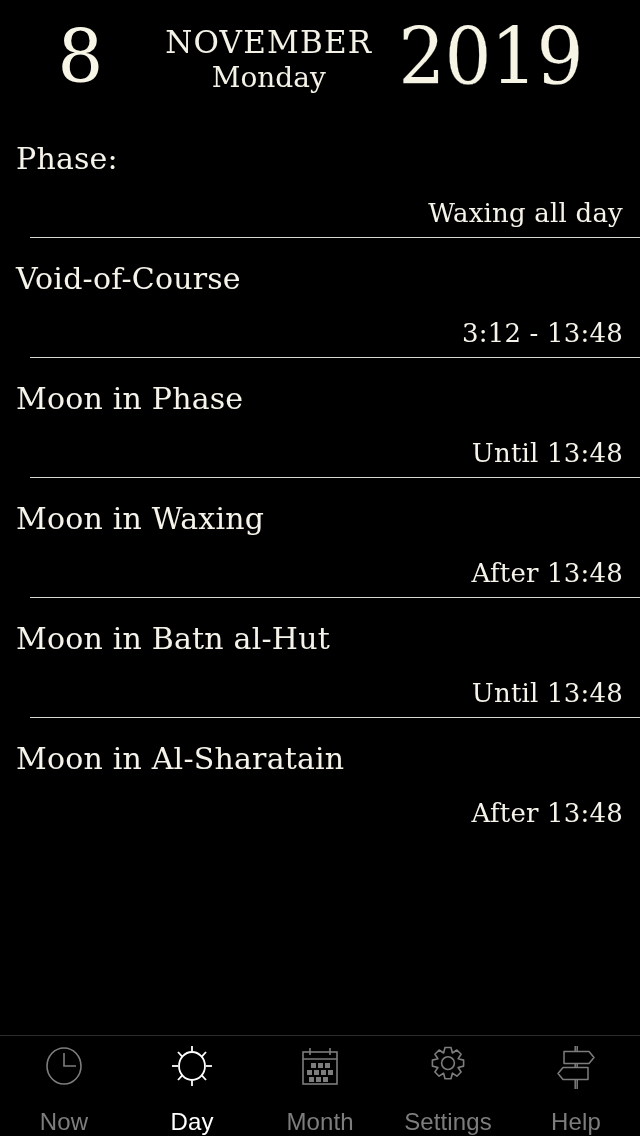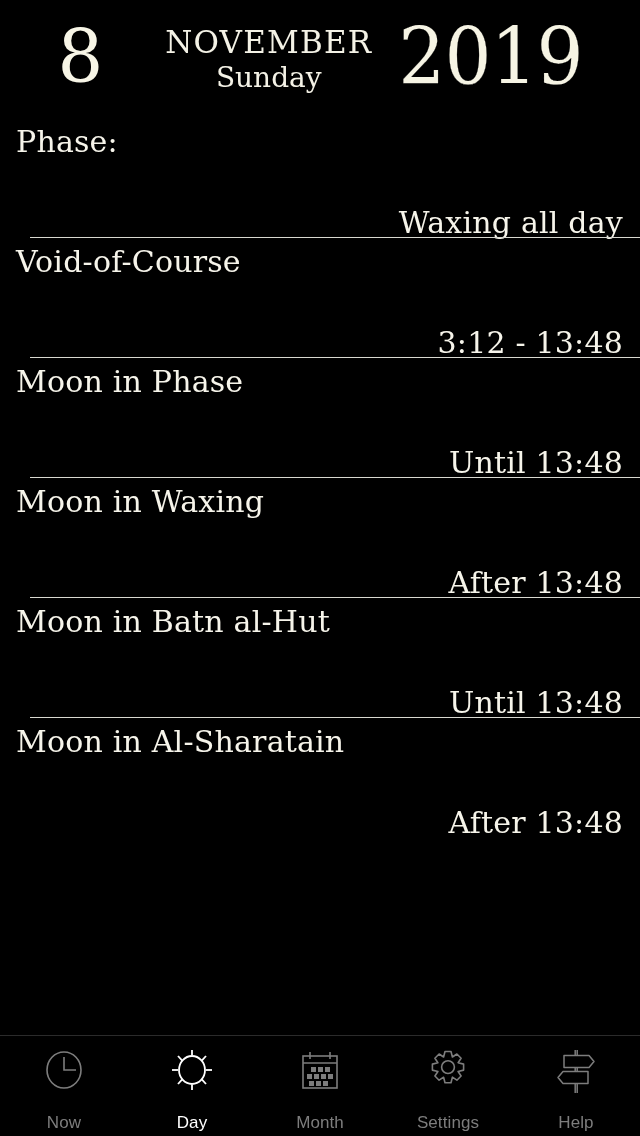--- a/index.html
+++ b/index.html
@@ -183,7 +183,7 @@
       <div class="day-num">8</div>
       <div class="month-block">
         <div class="month-name">NOVEMBER</div>
-        <div class="weekday">Sunday</div>
+        <div class="weekday">Monday</div>
       </div>
       <div class="year">2019</div>
     </div>

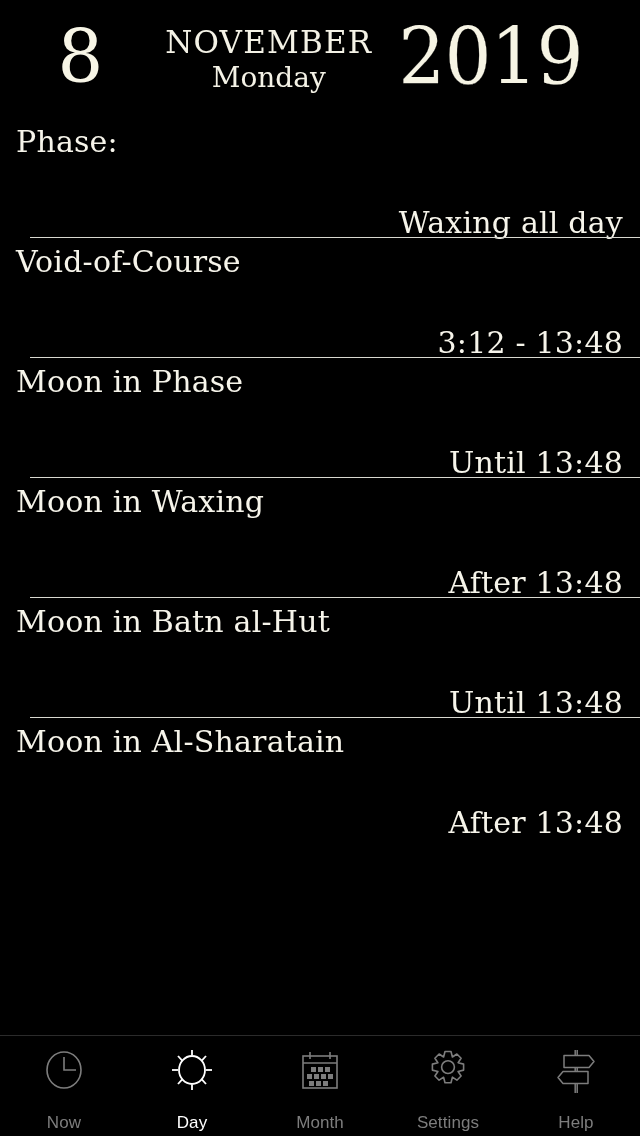--- a/index.html
+++ b/index.html
@@ -96,11 +96,10 @@
     flex: 0 0 120px;
     position: relative;
     box-sizing: border-box;
-    padding: 0 16px 0 16px;
-    display: flex;
-    flex-direction: column;
-    justify-content: flex-end;
-    gap: 25px;
+    padding: 0 16px 12px 16px;
+    display: flex;
+    flex-direction: column;
+    justify-content: flex-start;
   }
   .row .title {
     font-family: "DejaVu Serif", "Liberation Serif", serif;

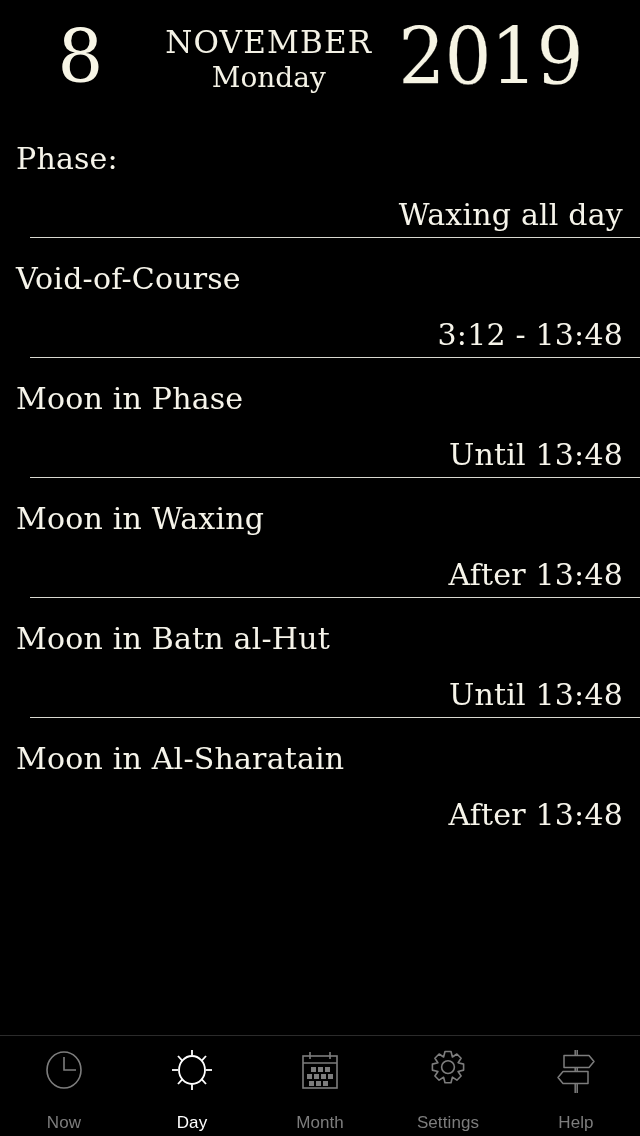--- a/index.html
+++ b/index.html
@@ -112,7 +112,7 @@
   }
   .row .value {
     font-family: "DejaVu Serif", "Liberation Serif", serif;
-    font-size: 30px;
+    font-size: 26px;
     line-height: 1;
     color: #f6f4ea;
     text-align: right;

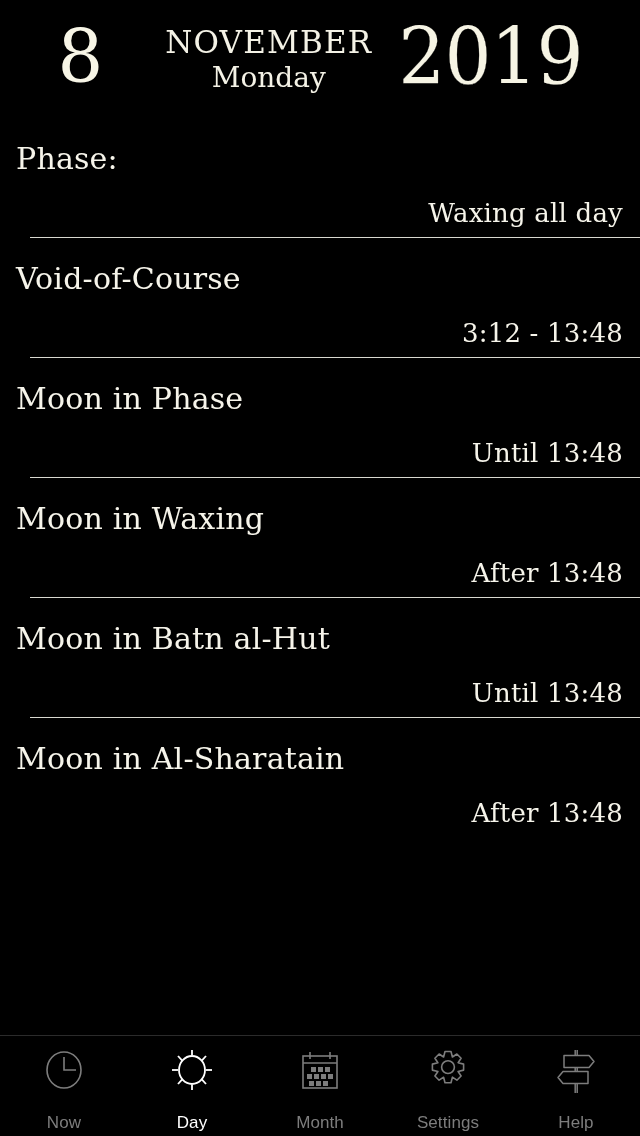--- a/index.html
+++ b/index.html
@@ -161,7 +161,7 @@
   .tab .ico svg { display: block; }
   .tab .lbl {
     font-family: "Liberation Sans", "DejaVu Sans", sans-serif;
-    font-size: 17px;
+    font-size: 24px;
     line-height: 1;
     color: #7d7d7d;
     margin-top: 16px;

